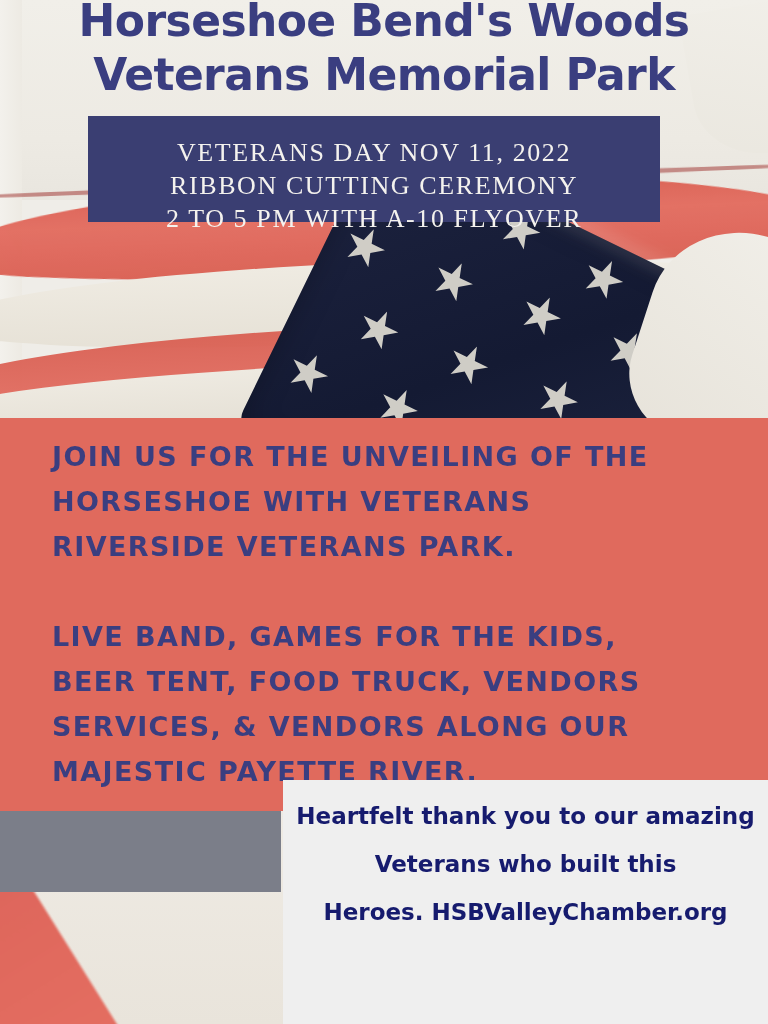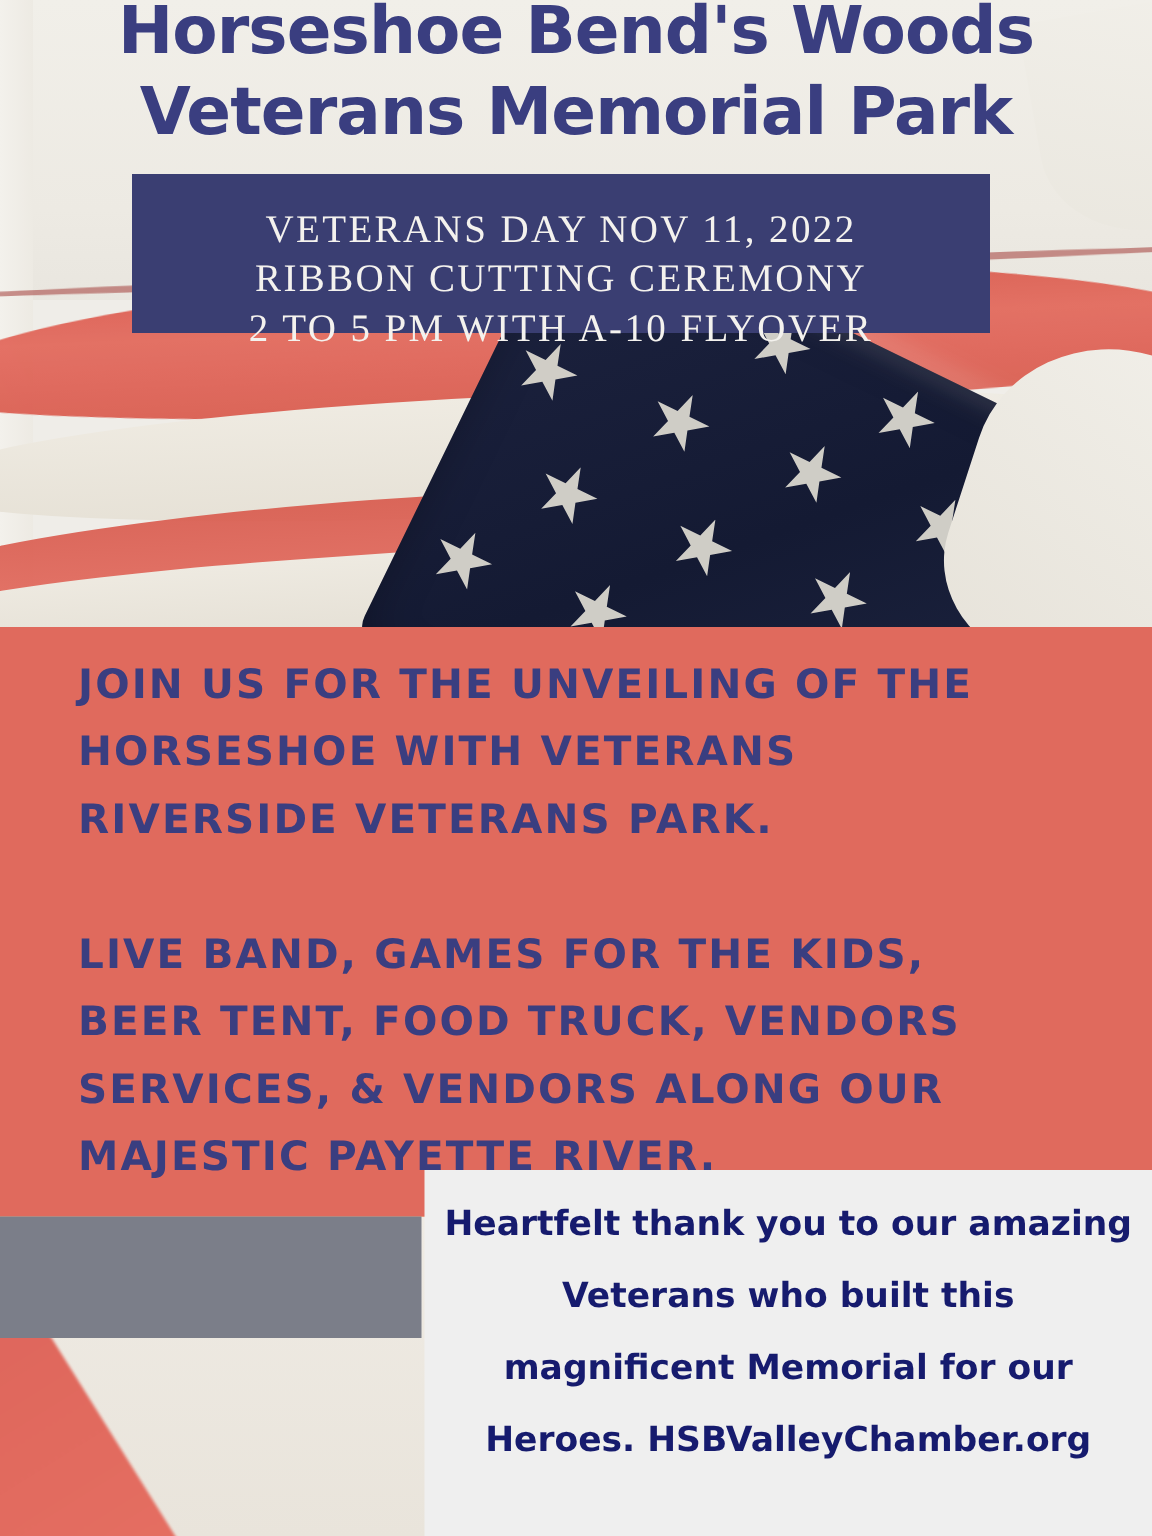--- a/index.html
+++ b/index.html
@@ -313,7 +313,6 @@
   <div class="thanks-box">
     <span class="thanks-line">Heartfelt thank you to our amazing</span>
     <span class="thanks-line">Veterans who built this</span>
-    <span class="thanks-line">magnificent Memorial for our</span>
     <span class="thanks-line">Heroes.  HSBValleyChamber.org</span>
   </div>
 

